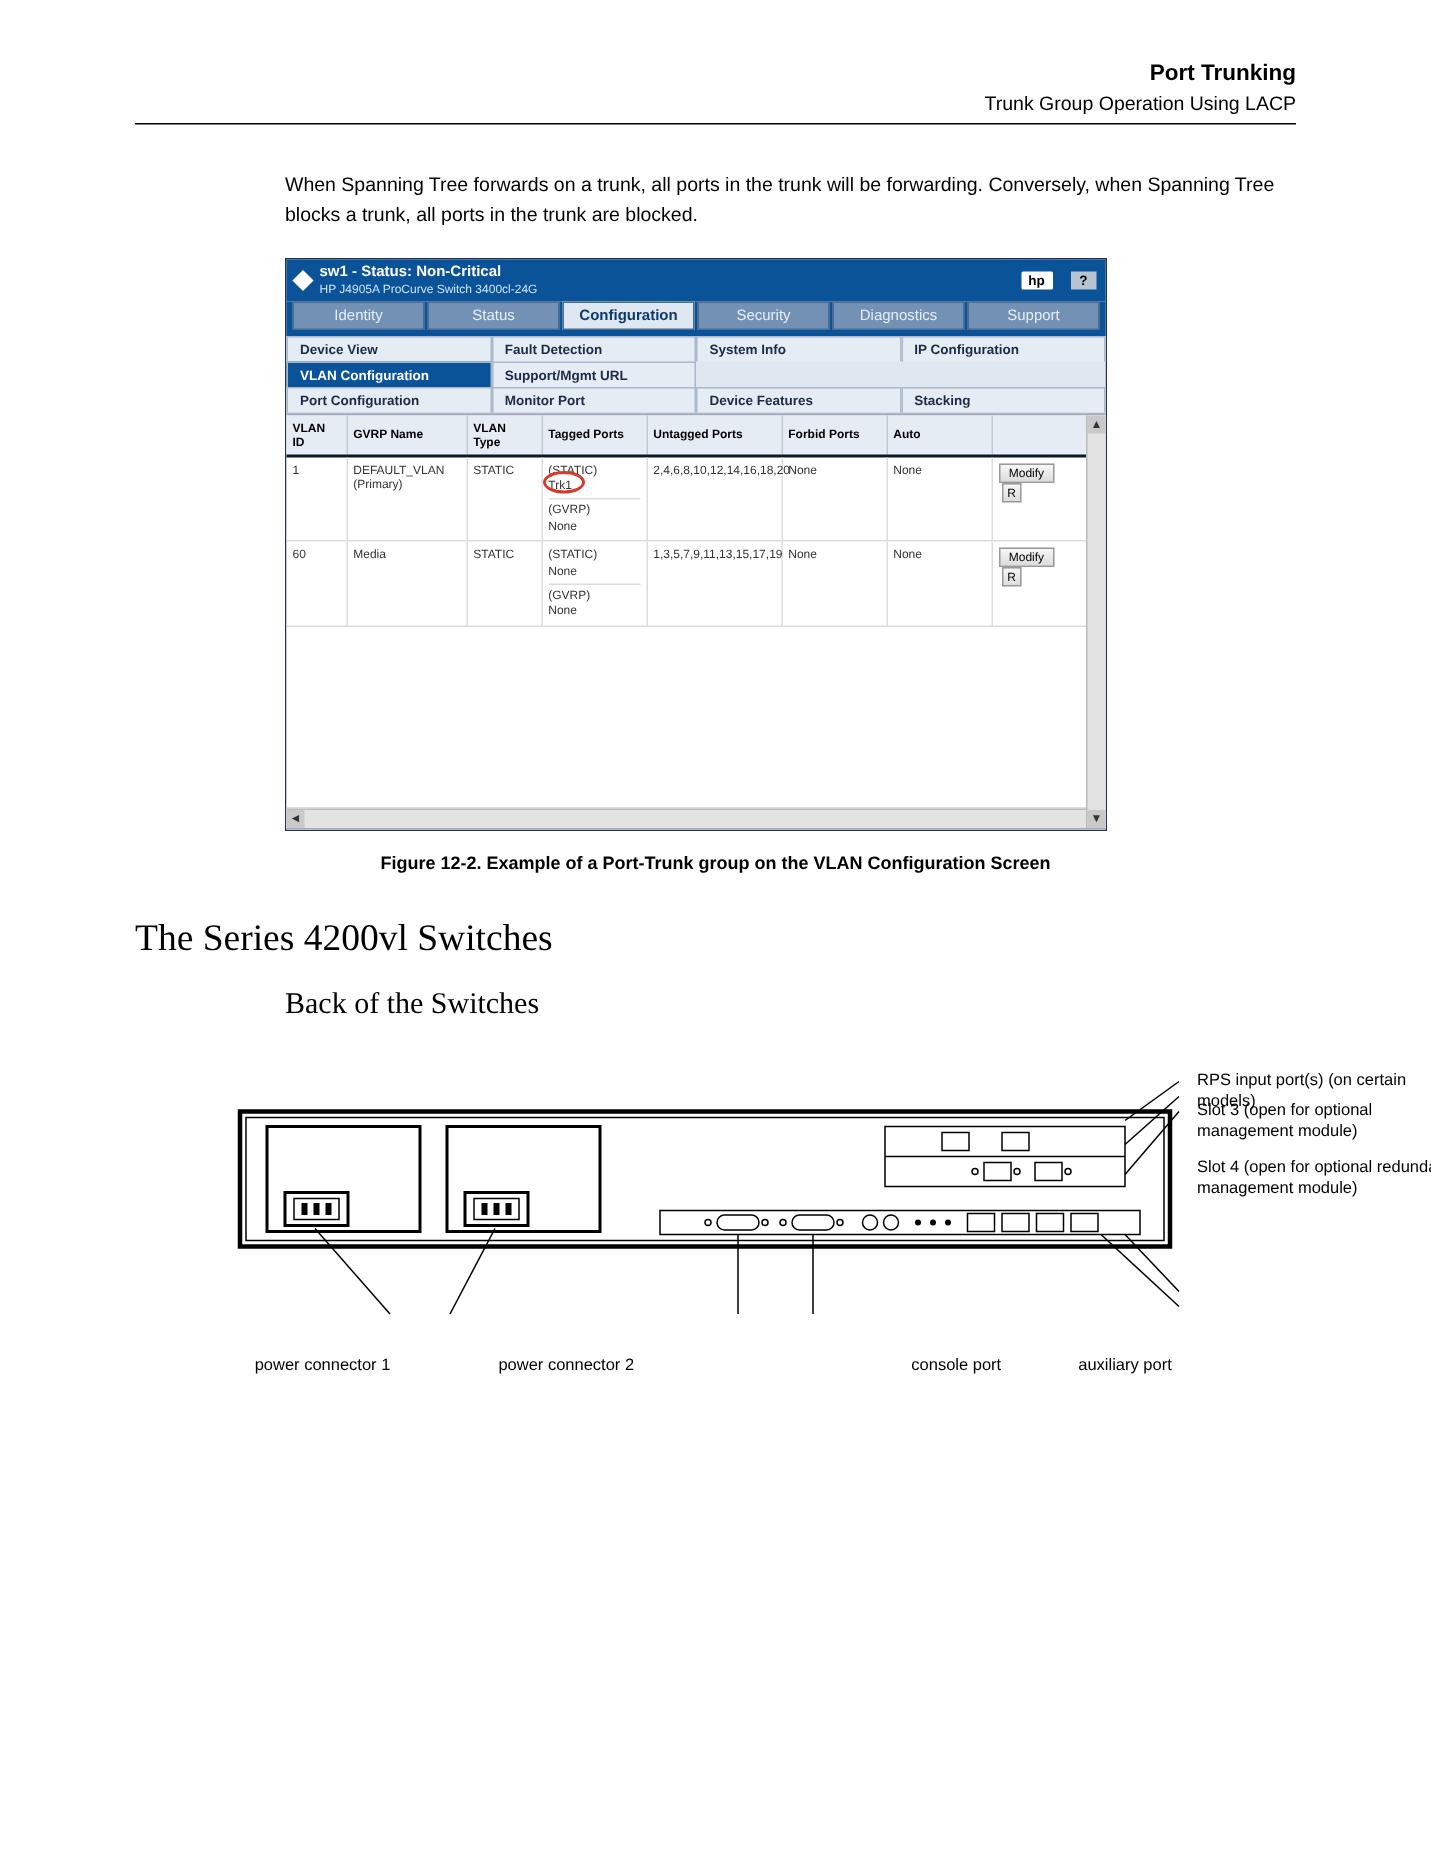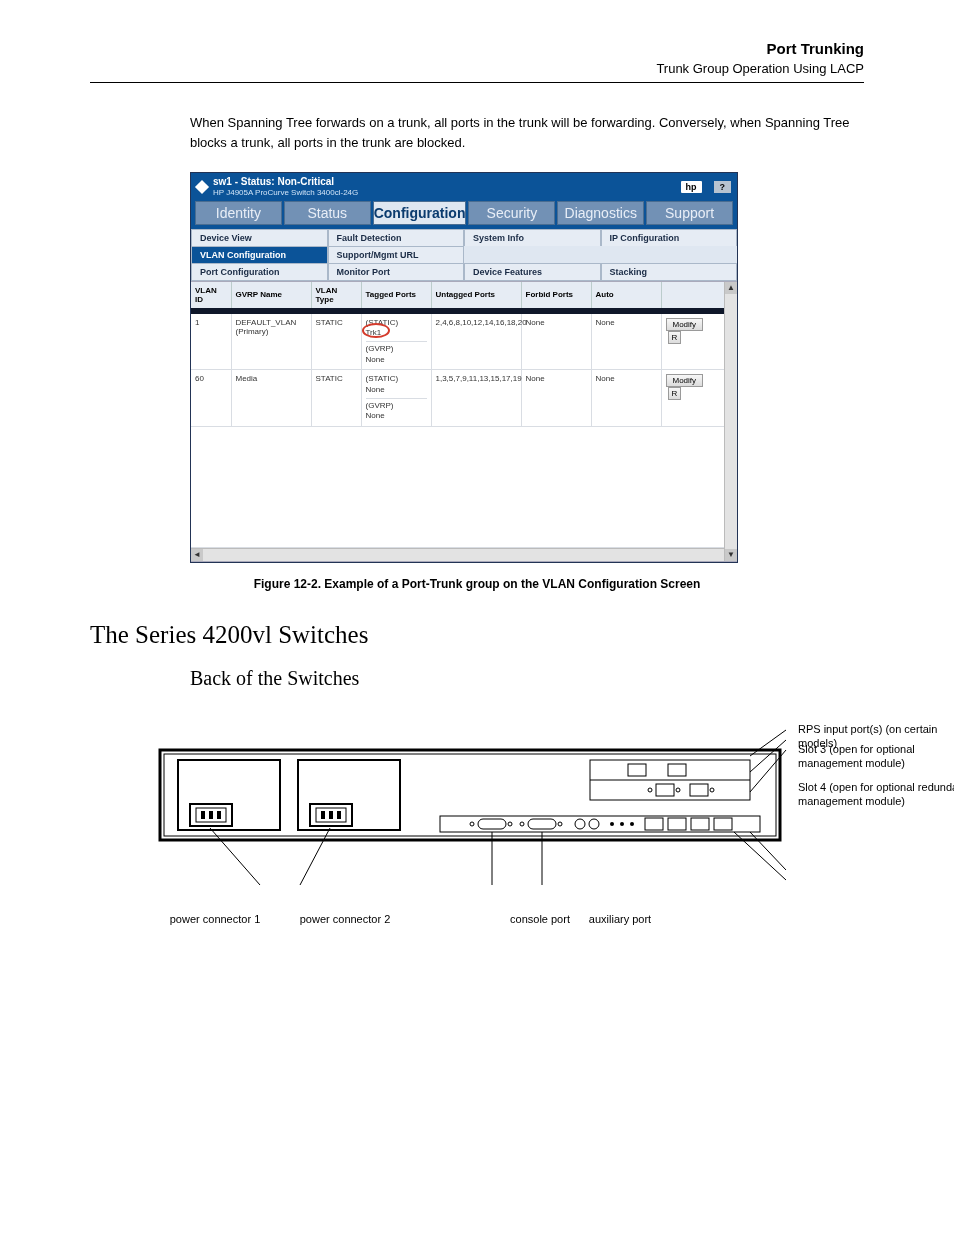--- a/index.html
+++ b/index.html
@@ -99,7 +99,7 @@
     color: #e8eef7;
     text-align: center;
     padding: 3px 0;
-    font-size: 14px;
+    font-size: 10px;
     border: 1px solid #4a6d91;
     cursor: pointer;
   }

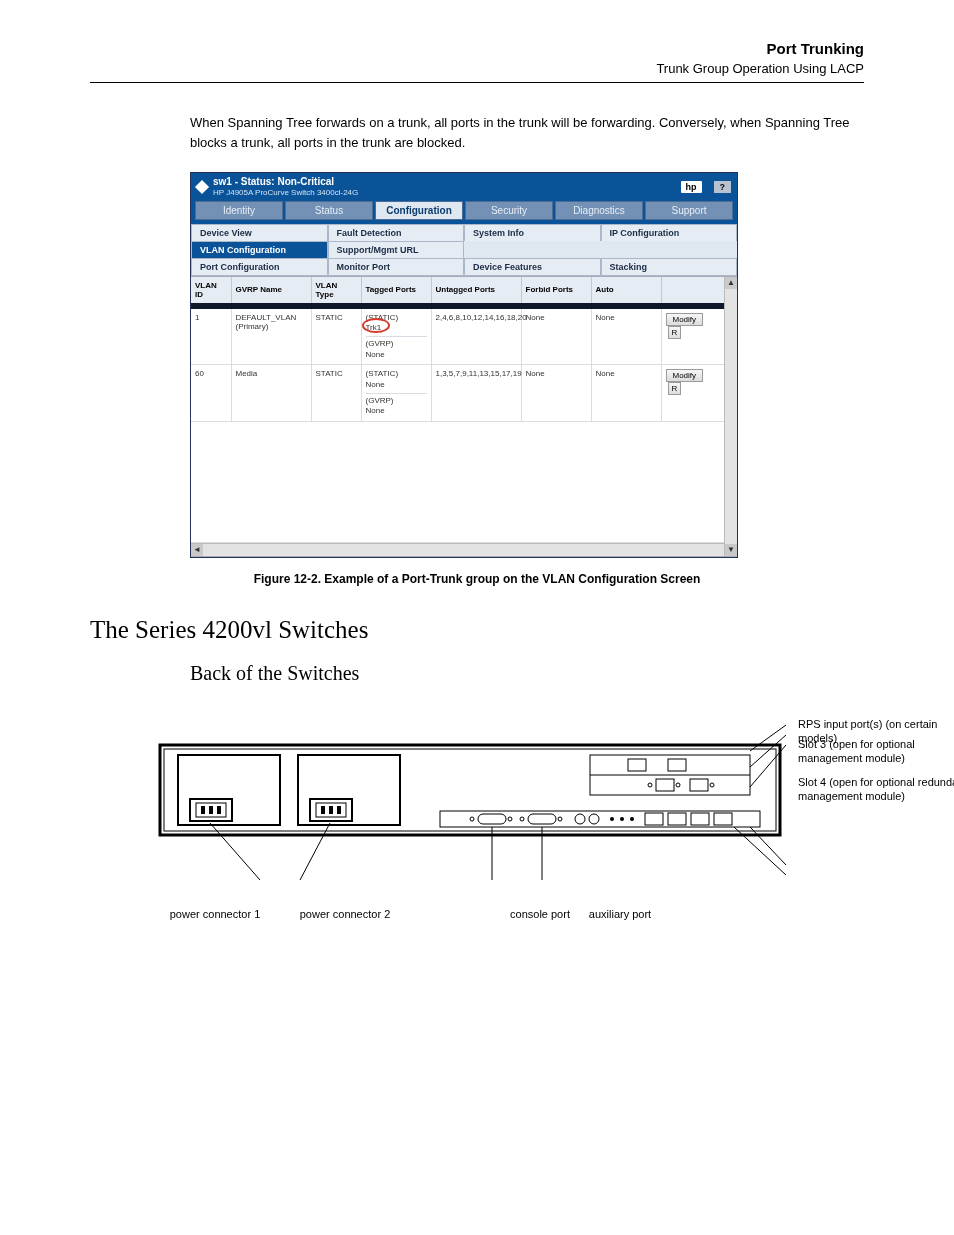--- a/index.html
+++ b/index.html
@@ -171,7 +171,7 @@
     padding: 4px 4px;
     text-align: left;
     border-right: 1px solid #bcc;
-    border-bottom: 6px solid #0f172a;
+    border-bottom: 2px solid #0f172a;
   }
   table.vlan td {
     font-size: 8px;

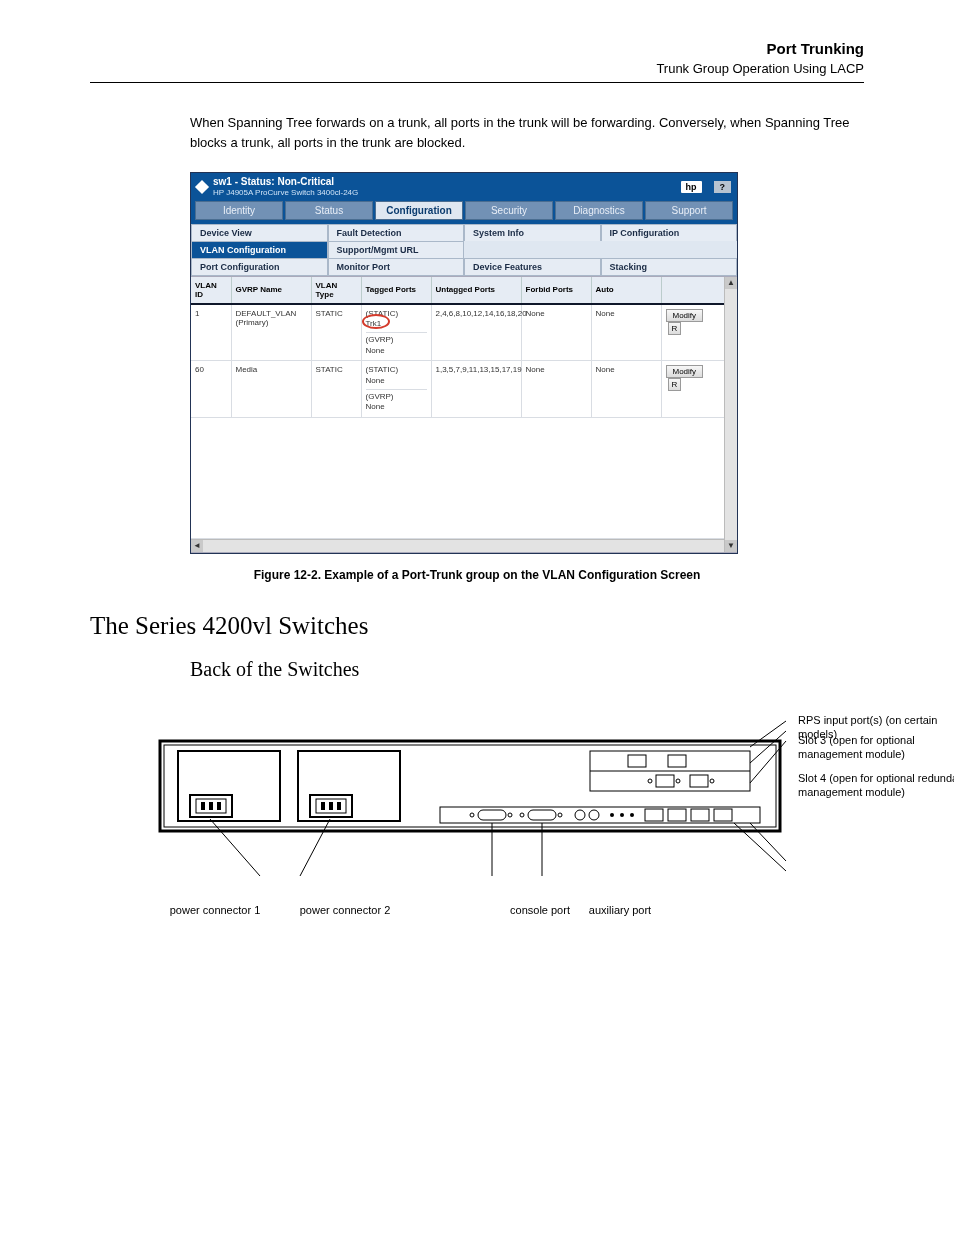--- a/index.html
+++ b/index.html
@@ -262,6 +262,7 @@
     display: flex;
     margin-top: 12px;
     font-size: 11px;
+    justify-content: space-between;
   }
 </style>
 </head>

